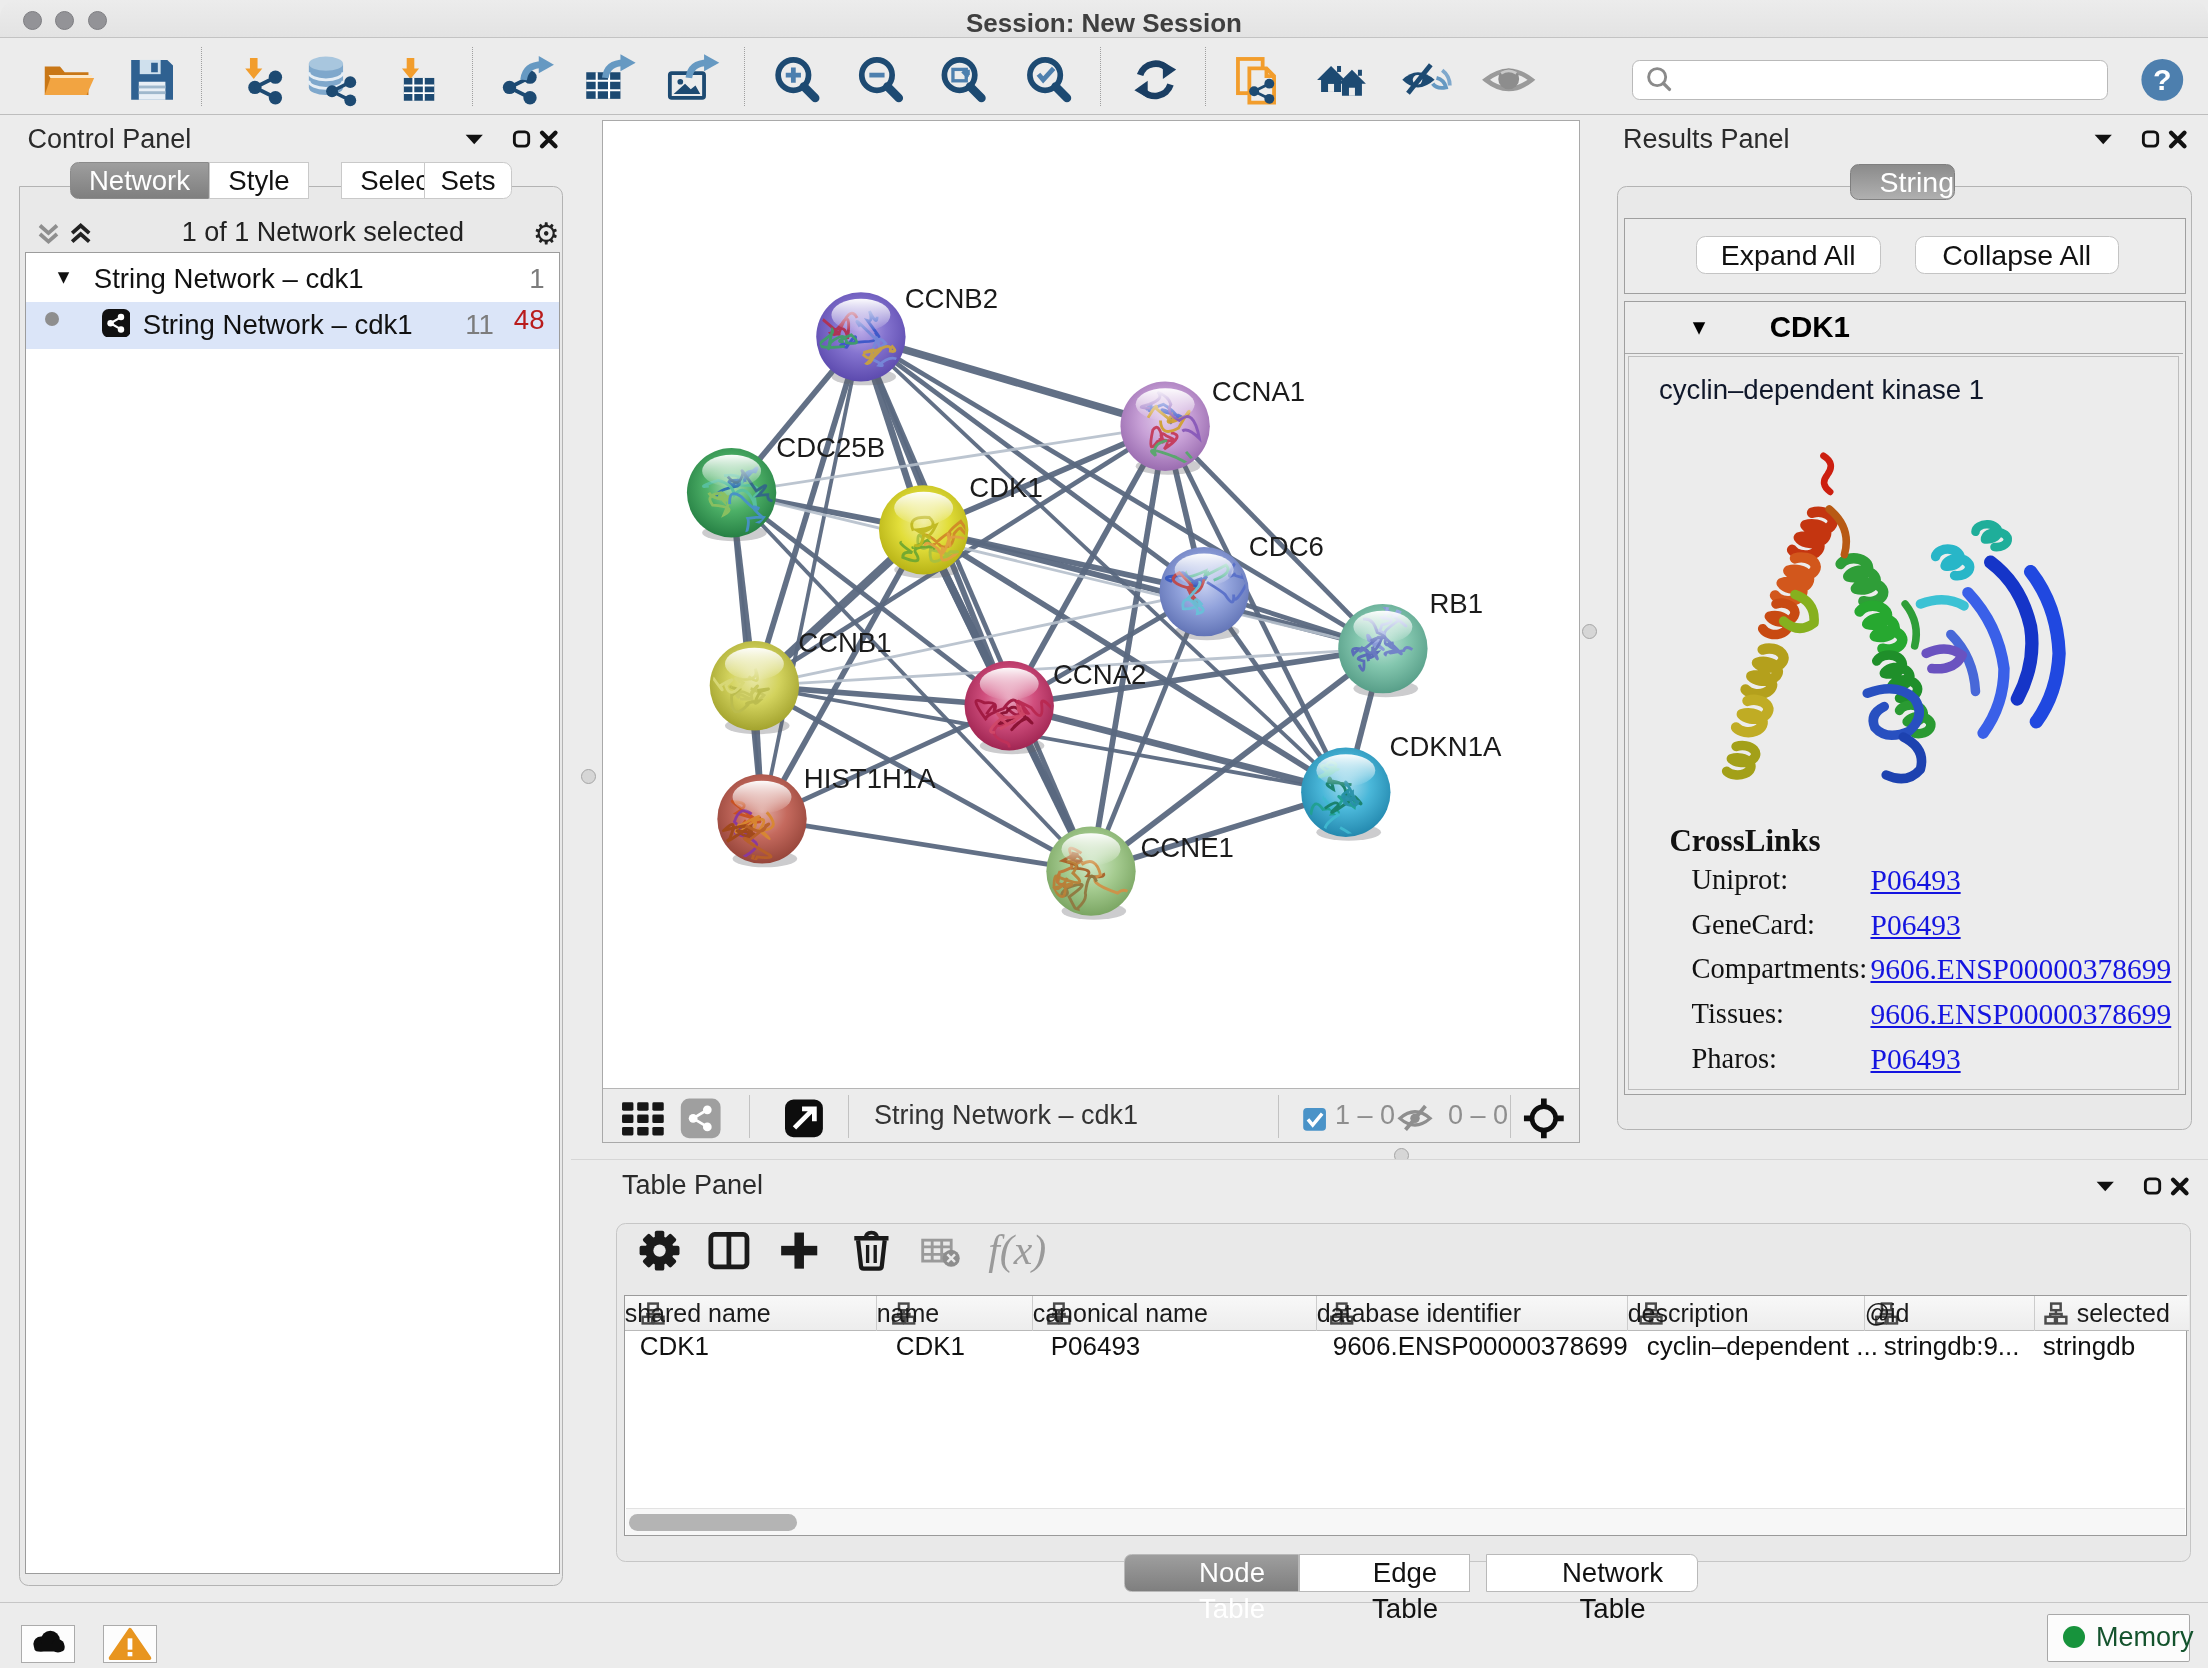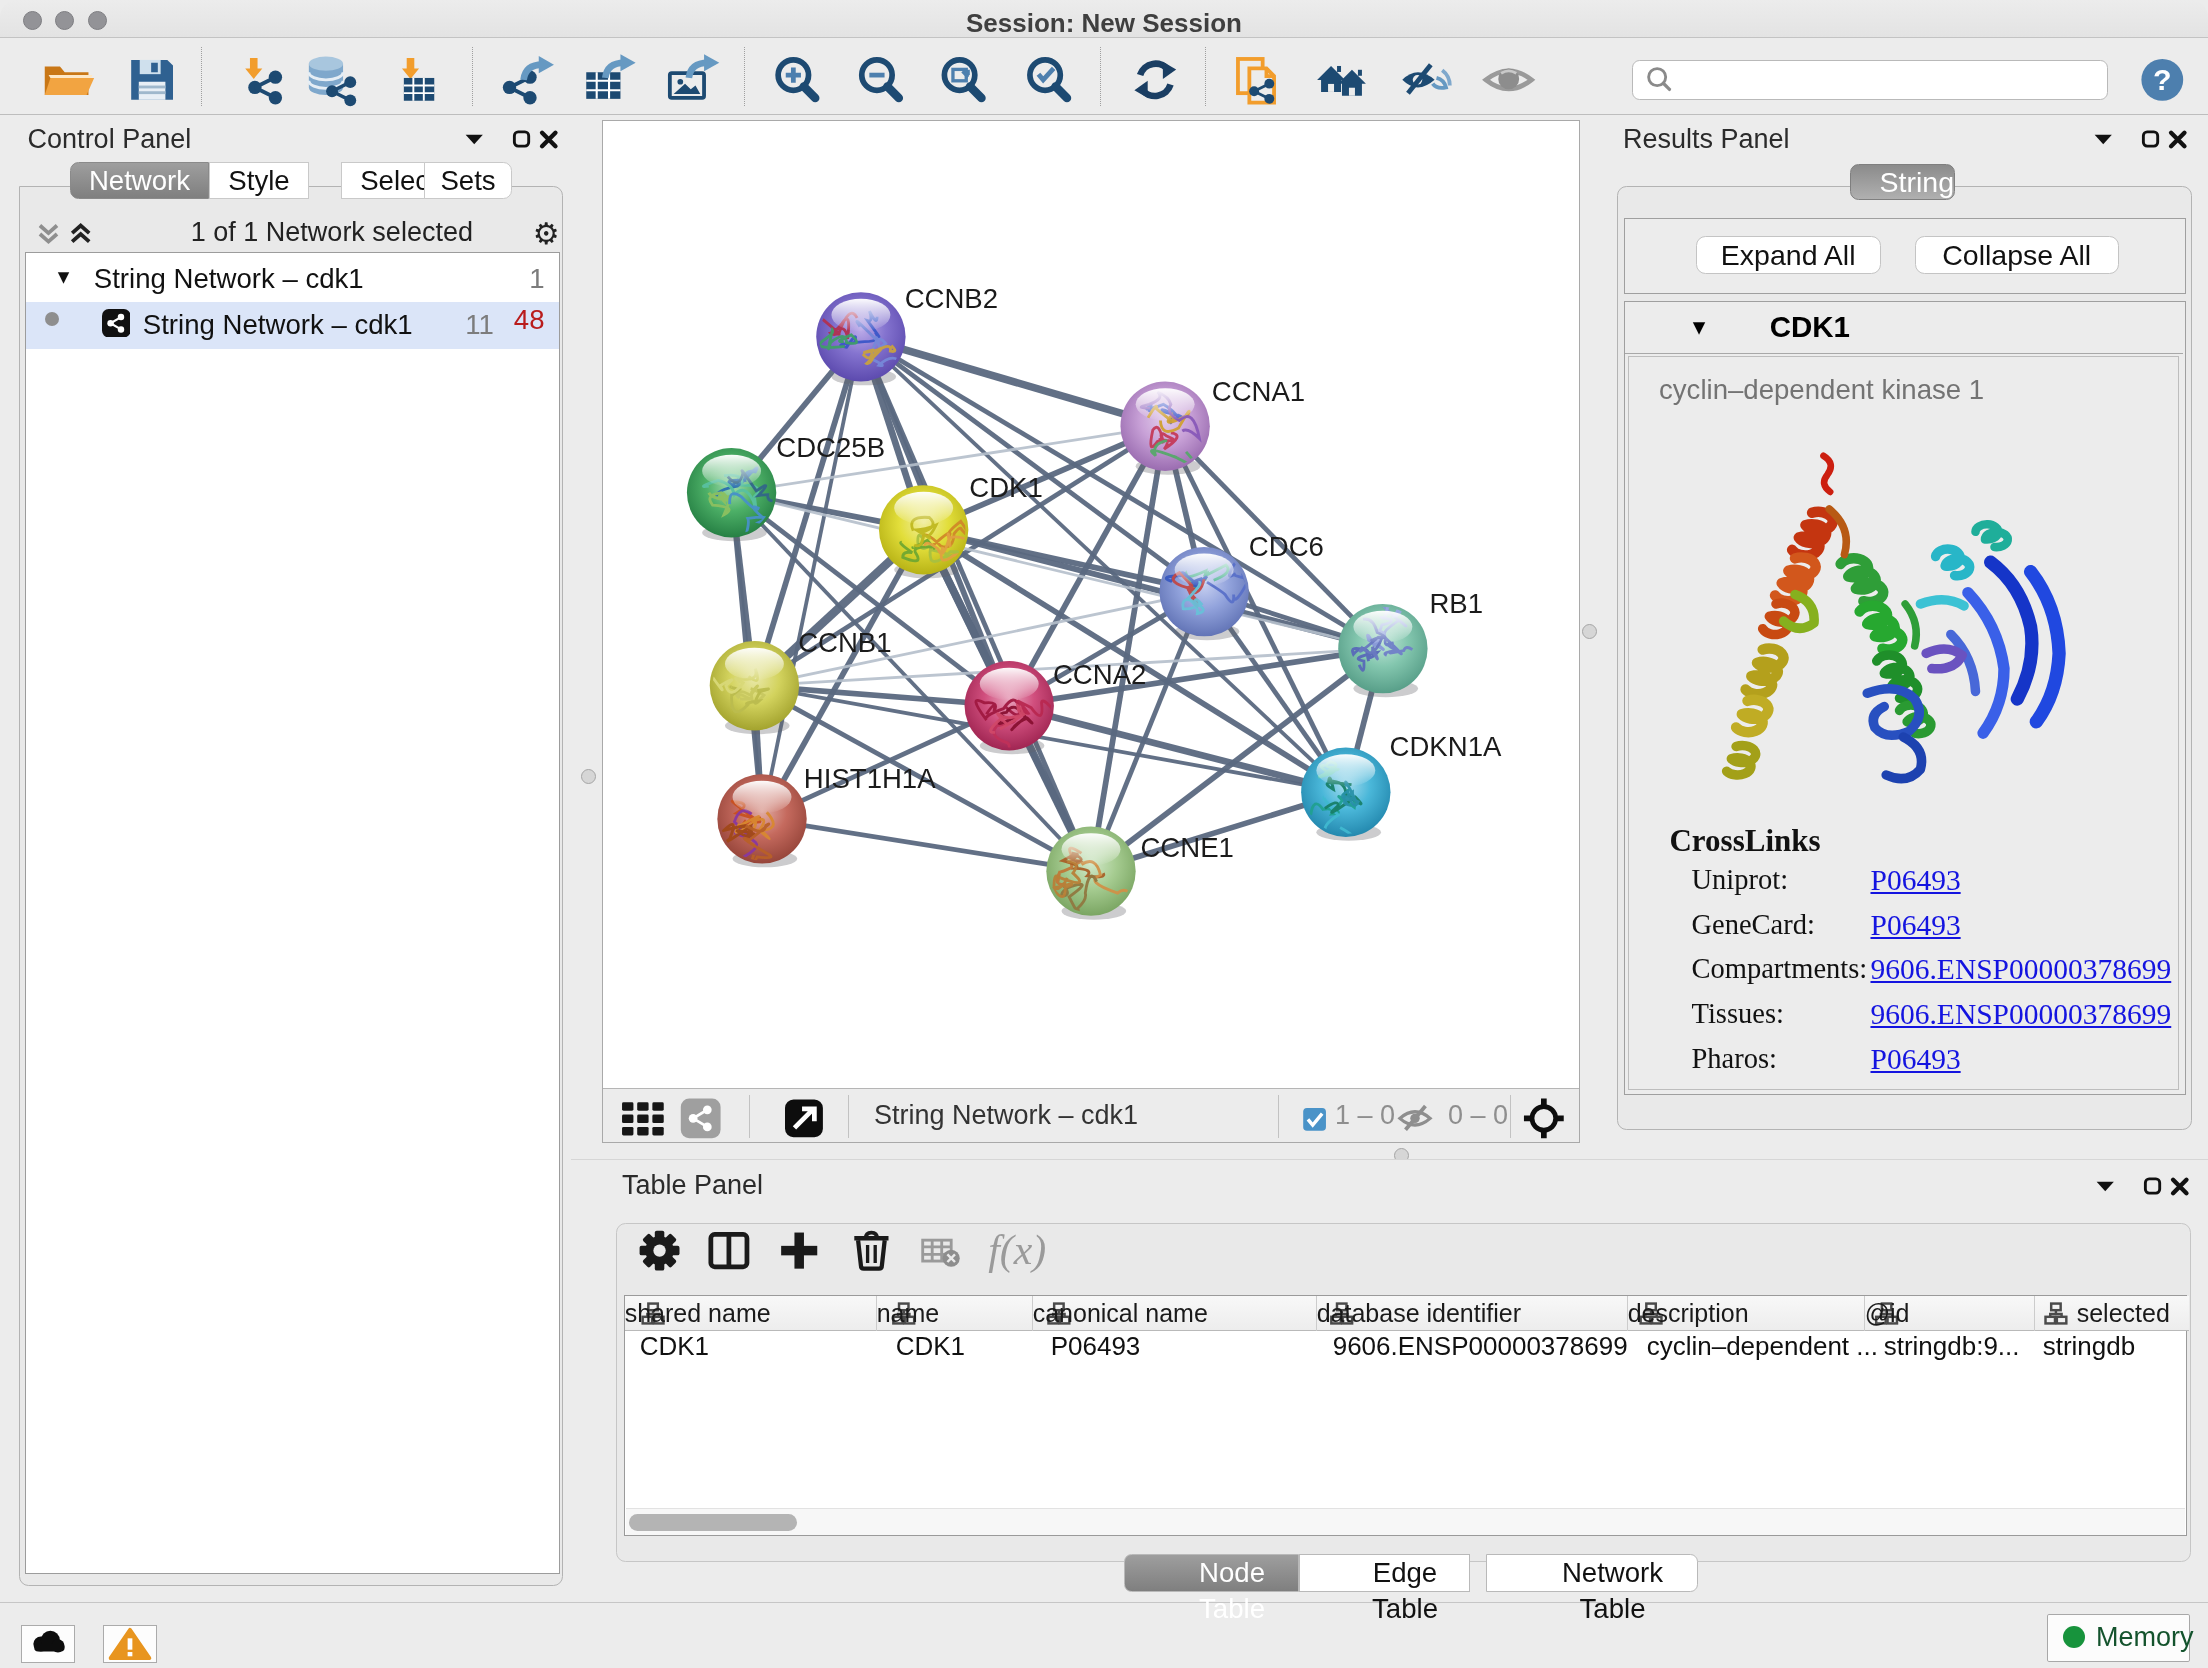--- a/index.html
+++ b/index.html
@@ -295,7 +295,7 @@
             <path d="M 42 27 L 51 19 L 60 27"></path>
           </g>
 </svg>
-      <span style="position:absolute; left:166px; top:1.9px;">1 of 1 Network selected</span>
+      <span style="position:absolute; left:157px; top:1.9px;">1 of 1 Network selected</span>
       <span style="position:absolute; left:508px; top:0px; font-size:30px;">⚙</span>
     </div>
     <div id="cp-list">

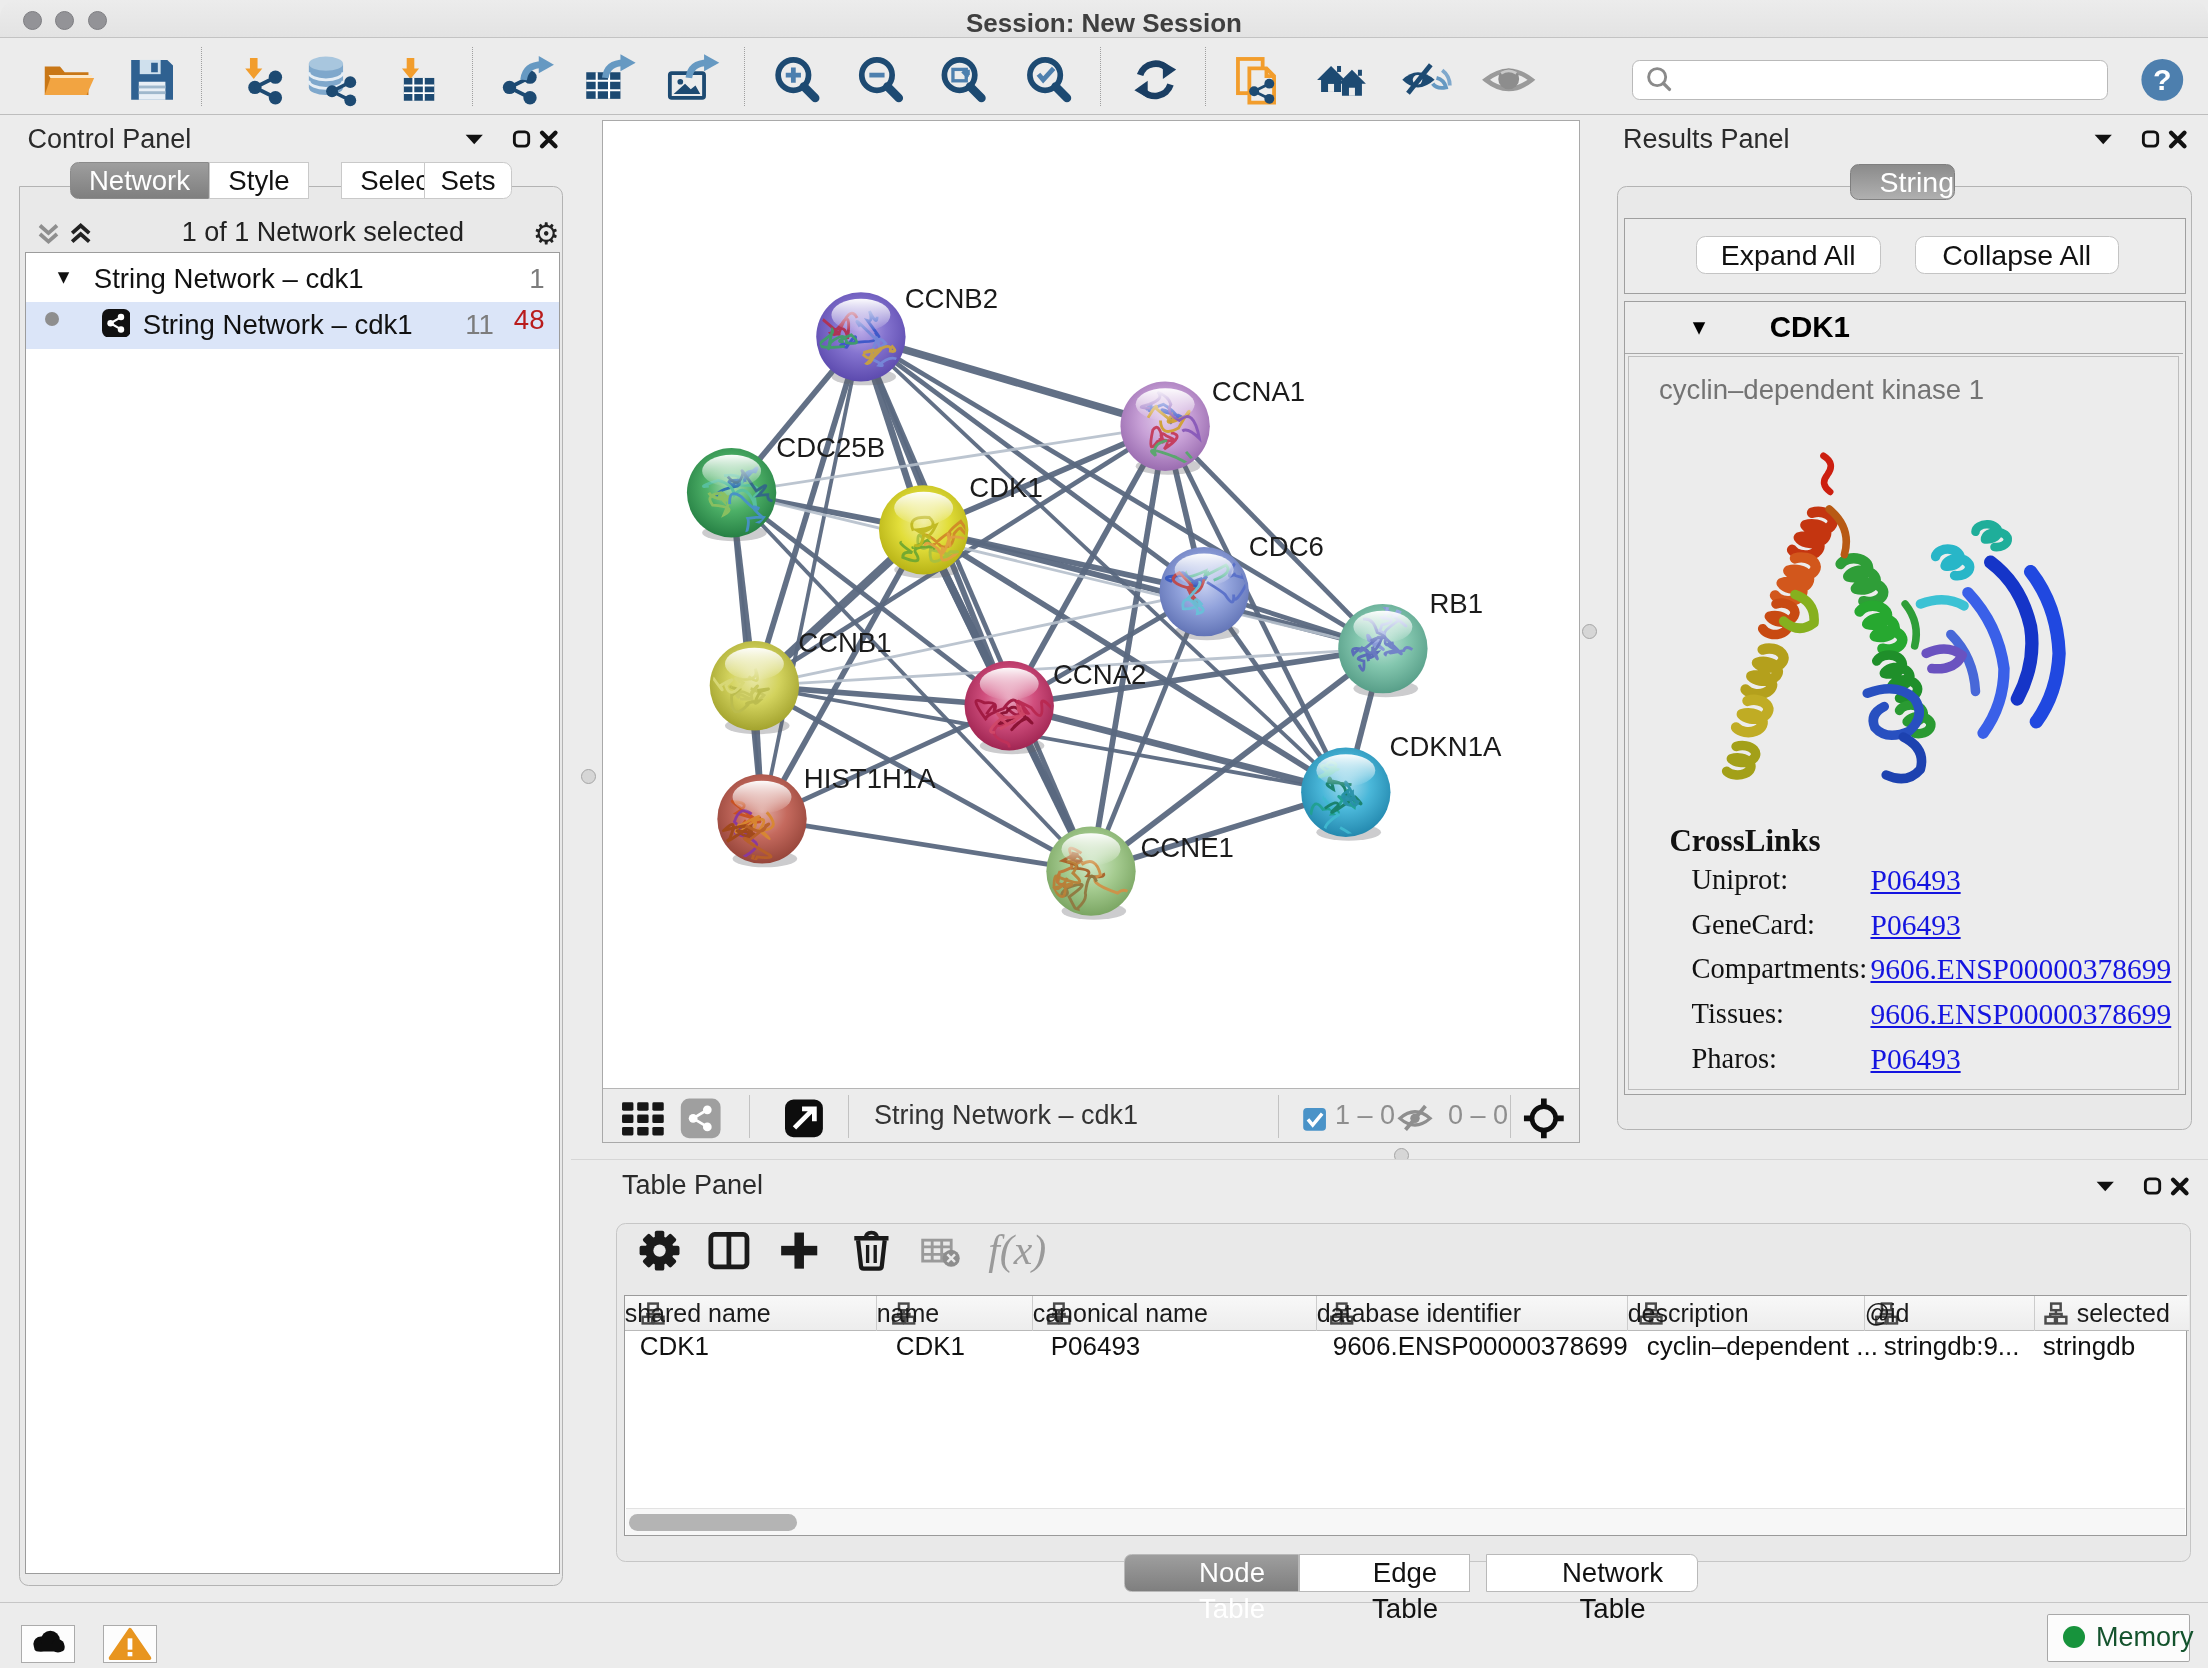--- a/index.html
+++ b/index.html
@@ -682,7 +682,7 @@
         <span style="position:absolute; left:145px; top:7.6px; font-size:29.5px; font-weight:bold;">CDK1</span>
       </div>
       <div id="rp-content">
-        <span style="position:absolute; left:29.5px; top:17px; font-size:27.6px; color:#737373;">cyclin–dependent kinase 1</span>
+        <span style="position:absolute; left:29.5px; top:17px; font-size:27.6px; color:#0f172a;">cyclin–dependent kinase 1</span>
         <svg id="ribbon" width="399" height="342" viewBox="0 0 420 360" style="position:absolute; left:52px; top:95px;">
             <path d="M 150 4 Q 163 12 154 24 Q 146 34 157 42" fill="none" stroke="#cc1f10" stroke-width="7" stroke-linecap="round" stroke-linejoin="round"></path>
             <path d="M 138 64 A 15 10 0 1 1 131 77 A 15 10 0 1 1 124 90 A 15 10 0 1 1 117 103" fill="none" stroke="#c43510" stroke-width="11" stroke-linecap="round" stroke-linejoin="round"></path>

